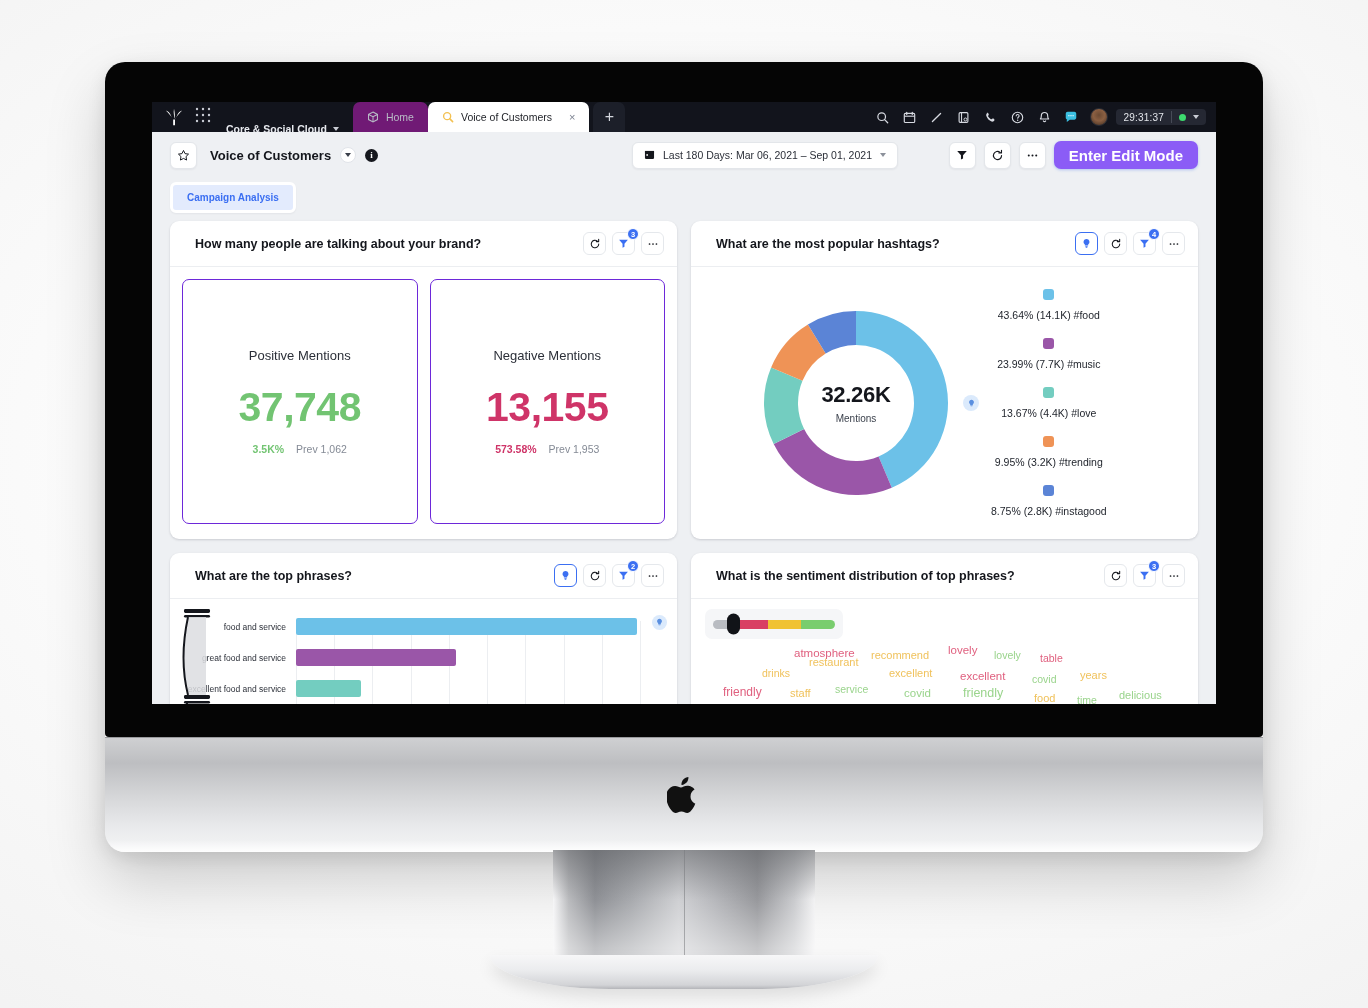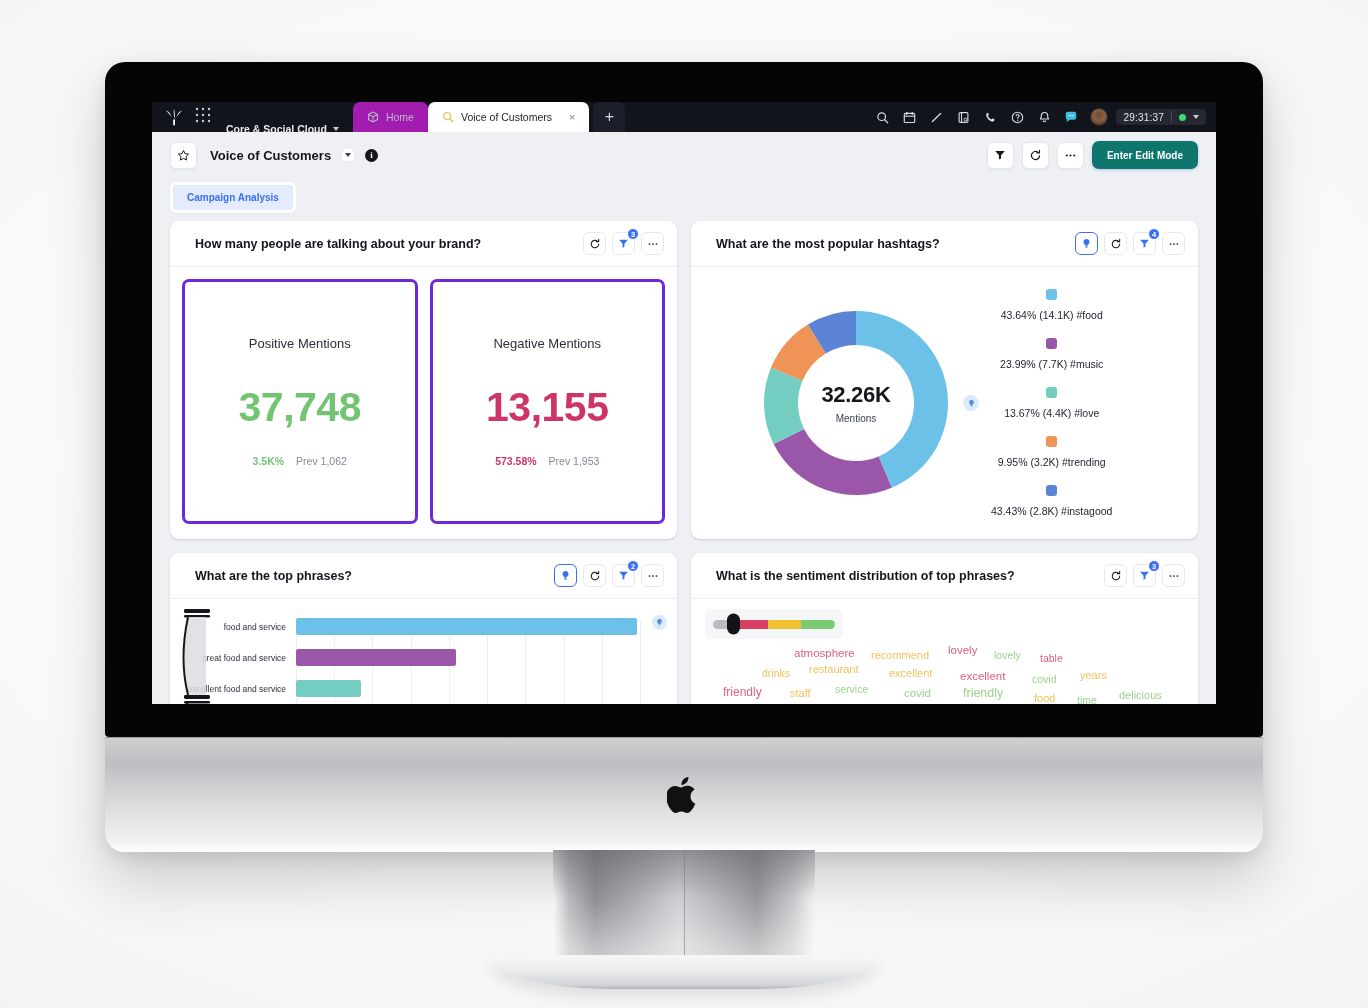--- a/index.html
+++ b/index.html
@@ -100,7 +100,7 @@
     font-size:10.5px; color:#b8bcc6;
     border-radius:7px 7px 0 0; white-space:nowrap;
   }
-  .tab.inactive { background:#a21caf; }
+  .tab.inactive { background:#701a75; }
   .tab.active { background:#ffffff; color:#1d1f25; font-weight:400; }
   .tab .tabclose { color:#9aa0ab; font-size:11px; margin-left:10px; }
   .tab.active .tabclose { color:#7b8190; }

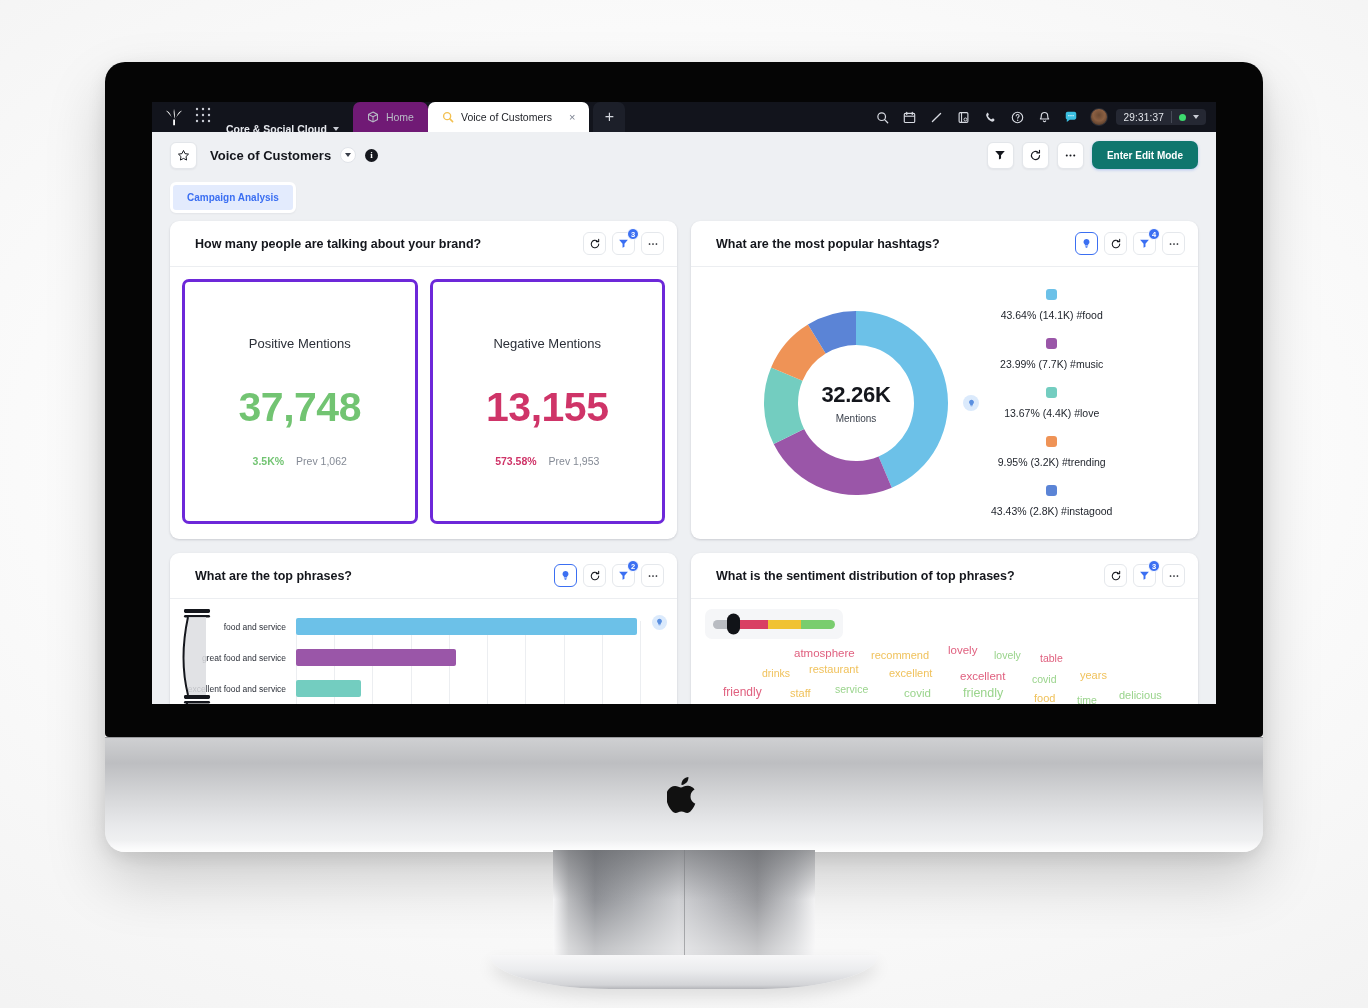--- a/index.html
+++ b/index.html
@@ -416,6 +416,17 @@
         <span class="info-dot">i</span>
       </div>
 
+      <div class="date-pill">
+        <span>
+          <svg width="11" height="11" viewBox="0 0 16 16">
+              <rect x="1.4" y="2.8" width="13.2" height="11.6" rx="1.2" fill="#15171d"></rect>
+              <rect x="1.4" y="2.8" width="13.2" height="3.1" fill="#15171d"></rect>
+              <rect x="3.4" y="7.6" width="2.4" height="2.2" fill="#fff"></rect>
+            </svg>
+        </span>
+        <span>Last 180 Days: Mar 06, 2021 – Sep 01, 2021</span>
+        <span class="caret" style="border-top-color:#8c919b"></span>
+      </div>
 
       <div class="tb-right">
         <div class="icon-btn">

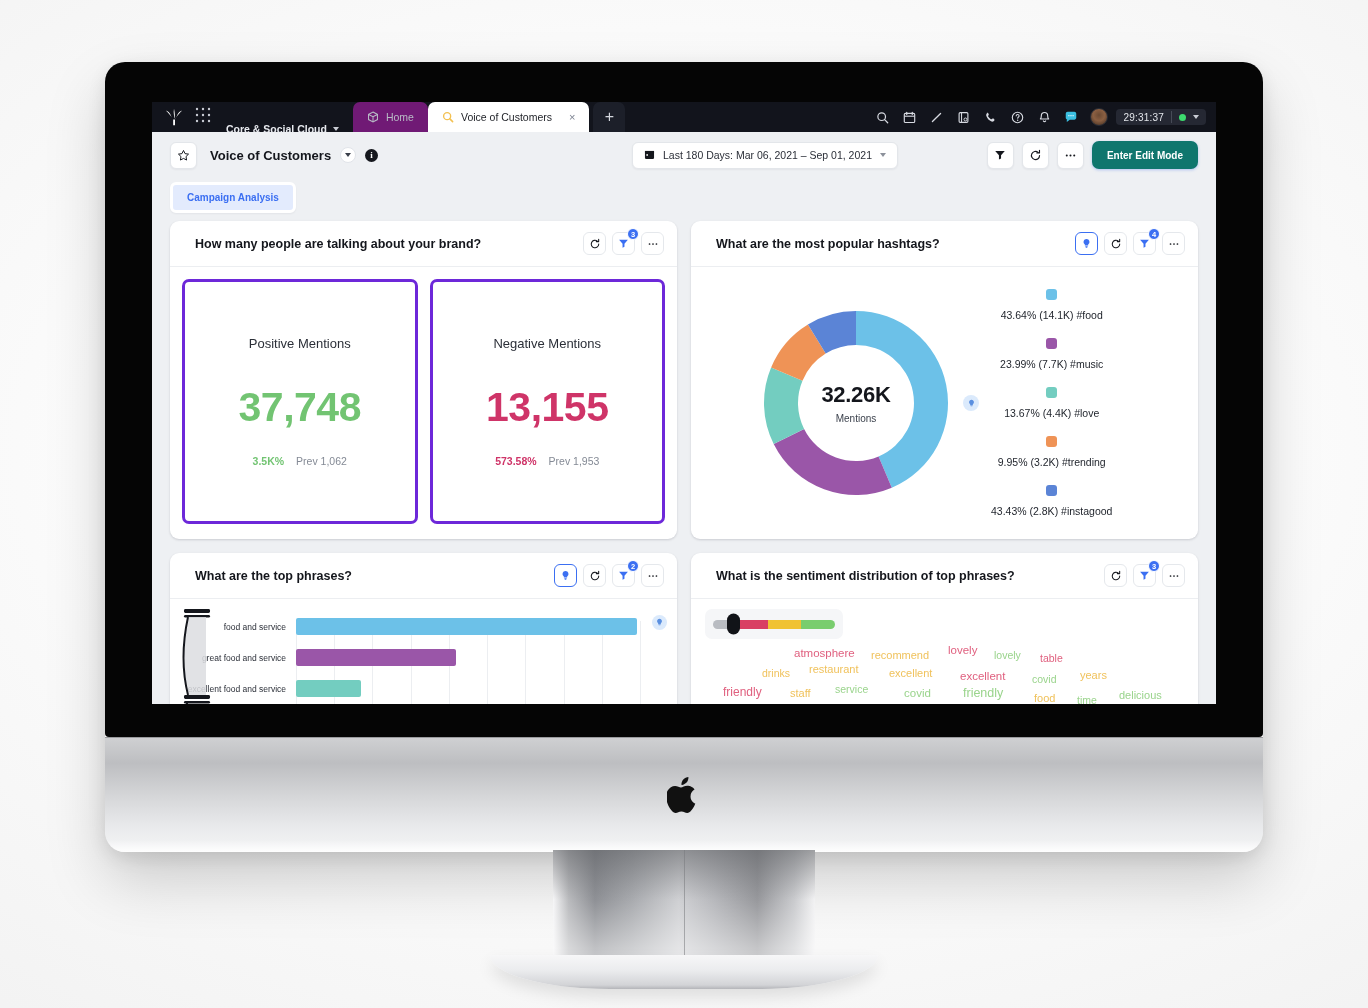--- a/index.html
+++ b/index.html
@@ -165,8 +165,8 @@
   }
   .tb-right { margin-left:auto; display:flex; align-items:center; gap:8px; }
   .edit-btn {
-    background:#0f766e; color:#fff; border:none; border-radius:7px;
-    height:28px; padding:0 15px; font-size:10px; font-weight:700;
+    background:#8b5cf6; color:#fff; border:none; border-radius:7px;
+    height:28px; padding:0 15px; font-size:15px; font-weight:700;
     font-family:"Liberation Sans", sans-serif; white-space:nowrap;
     box-shadow:0 1px 3px rgba(59,111,242,0.35);
   }

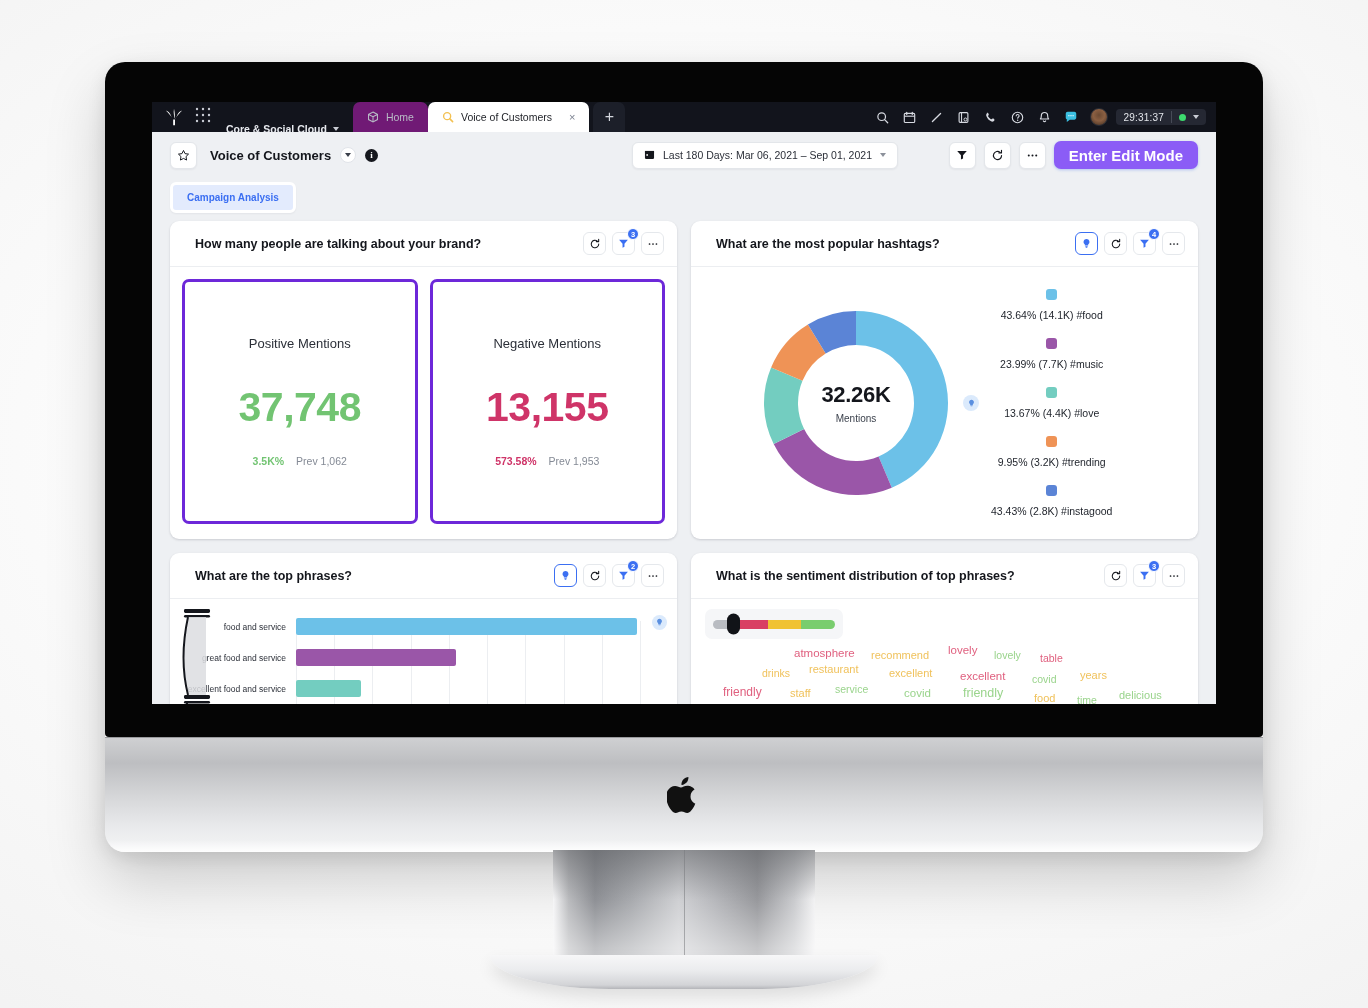--- a/index.html
+++ b/index.html
@@ -211,9 +211,9 @@
   
   .kpi-body { display:flex; gap:12px; padding:12px; }
   .kpi-card {
-    flex:1; border:3px solid #6d28d9; border-radius:7px;
+    flex:1; border:1px solid #6d28d9; border-radius:7px;
     height:245px; display:flex; flex-direction:column;
-    align-items:center; justify-content:center; gap:16px;
+    align-items:center; justify-content:center; gap:4px;
   }
   .kpi-label { font-size:13px; color:#2b2f38; }
   .kpi-value { font-size:41px; font-weight:700; letter-spacing:-0.5px; line-height:1.2;margin-top:16px; }

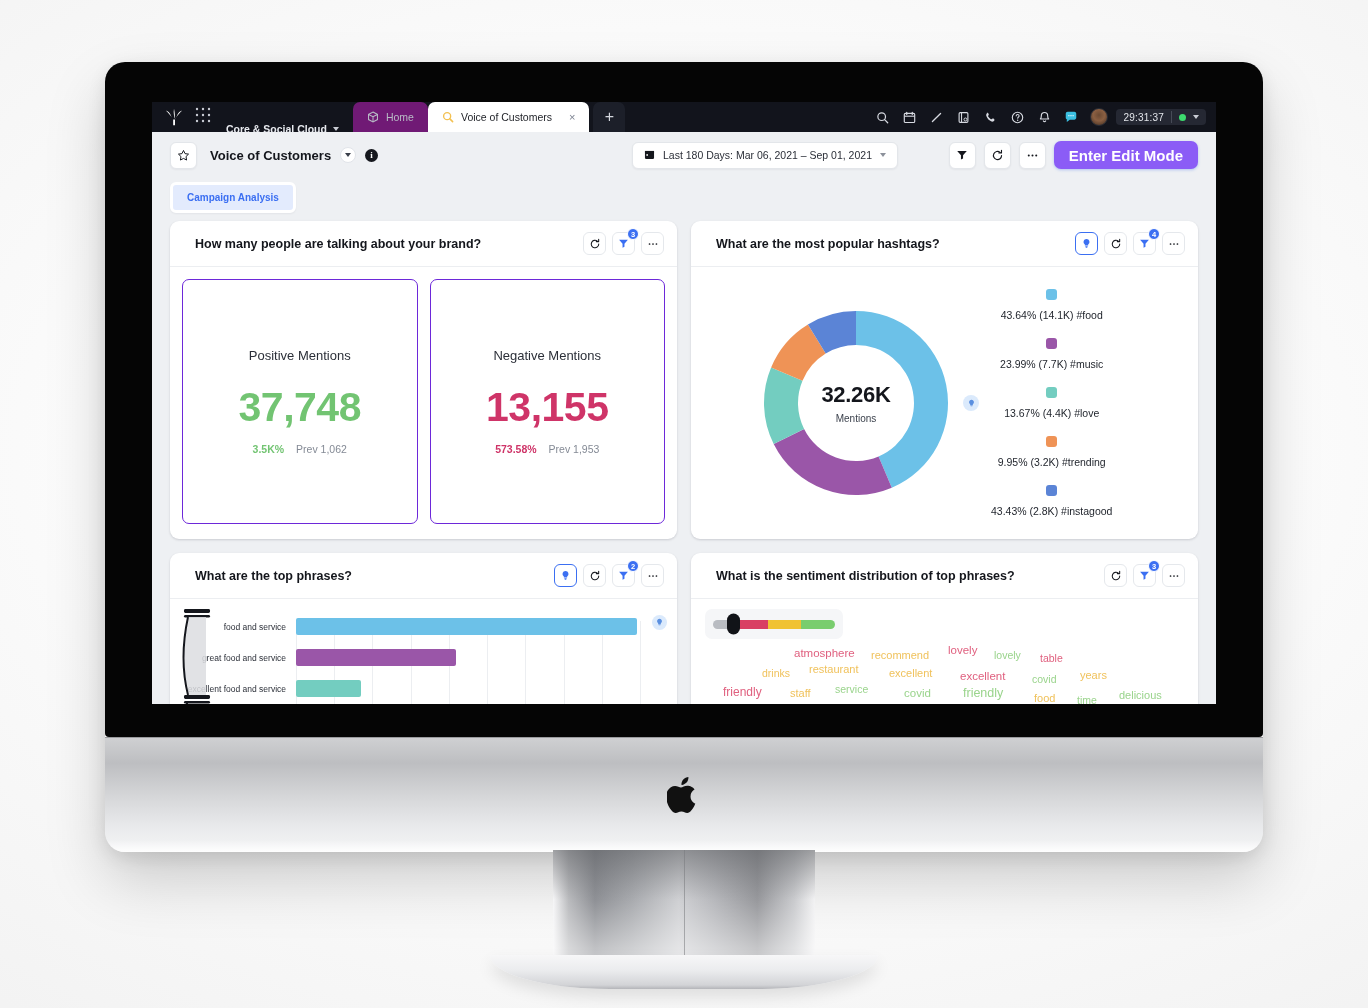--- a/index.html
+++ b/index.html
@@ -579,7 +579,7 @@
               </div>
               <div class="legend-row">
                 <span class="sw" style="background: rgb(91, 132, 214);"></span>
-                <span>43.43% (2.8K) #instagood</span>
+                <span>8.75% (2.8K) #instagood</span>
               </div>
             </div>
         </div>

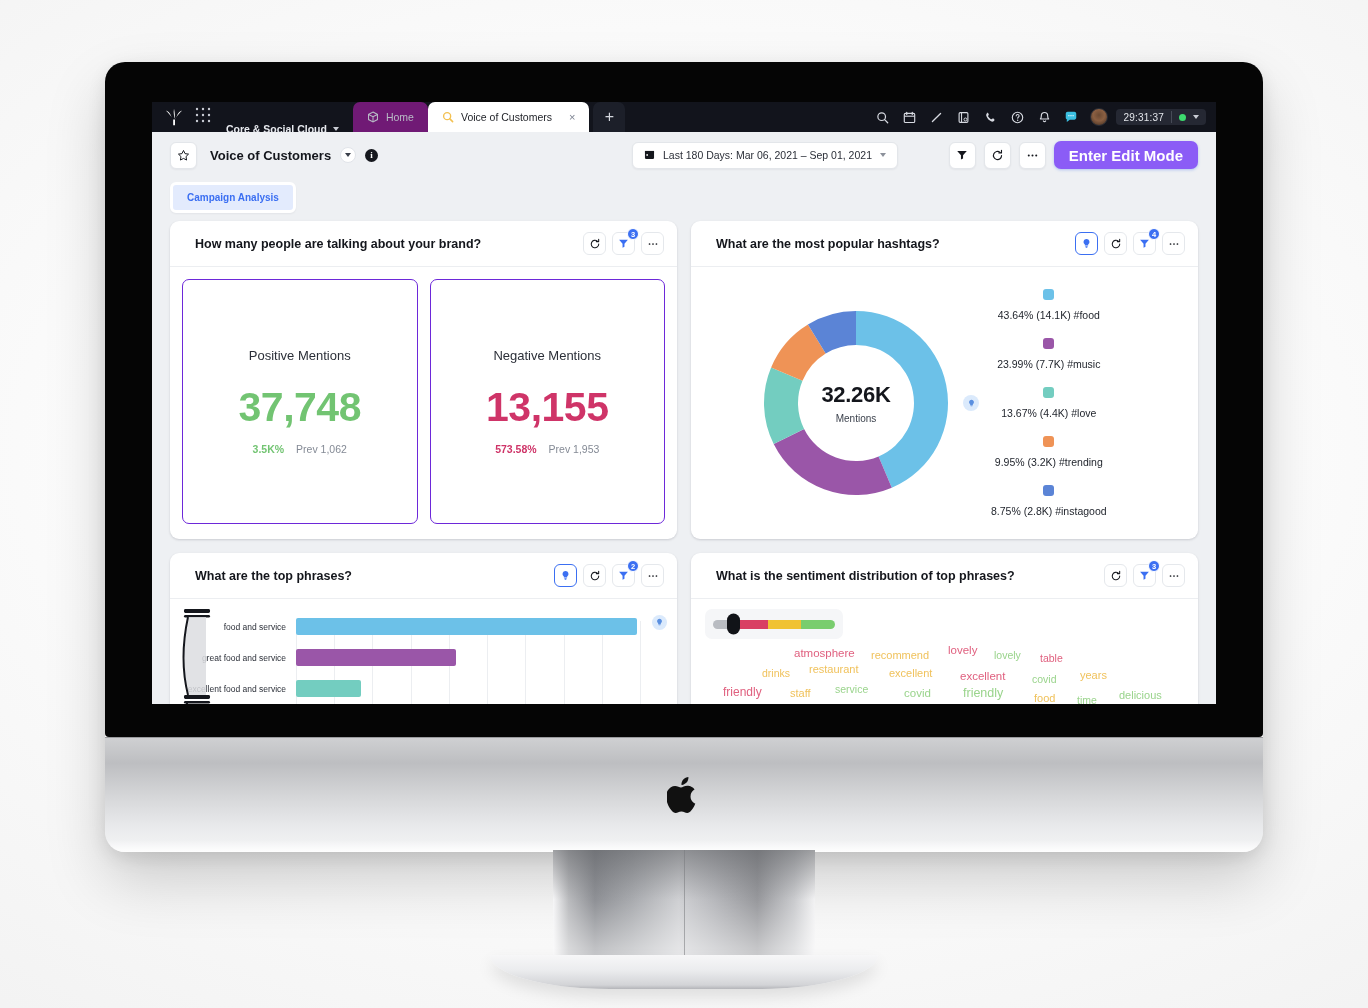--- a/index.html
+++ b/index.html
@@ -715,7 +715,7 @@
               <span class="cw" style="left: 289px; top: 2px; font-size: 10.5px; color: rgb(154, 212, 140);">lovely</span>
               <span class="cw" style="left: 335px; top: 5px; font-size: 10.5px; color: rgb(224, 96, 127);">table</span>
               <span class="cw" style="left: 57px; top: 20px; font-size: 10.5px; color: rgb(240, 194, 92);">drinks</span>
-              <span class="cw" style="left: 104px; top: 16px; font-size: 11px; color: rgb(240, 194, 92);">restaurant</span>
+              <span class="cw" style="left: 104px; top: 9px; font-size: 11px; color: rgb(240, 194, 92);">restaurant</span>
               <span class="cw" style="left: 184px; top: 20px; font-size: 11px; color: rgb(240, 194, 92);">excellent</span>
               <span class="cw" style="left: 255px; top: 23px; font-size: 11.5px; color: rgb(224, 96, 127);">excellent</span>
               <span class="cw" style="left: 327px; top: 26px; font-size: 10.5px; color: rgb(154, 212, 140);">covid</span>

